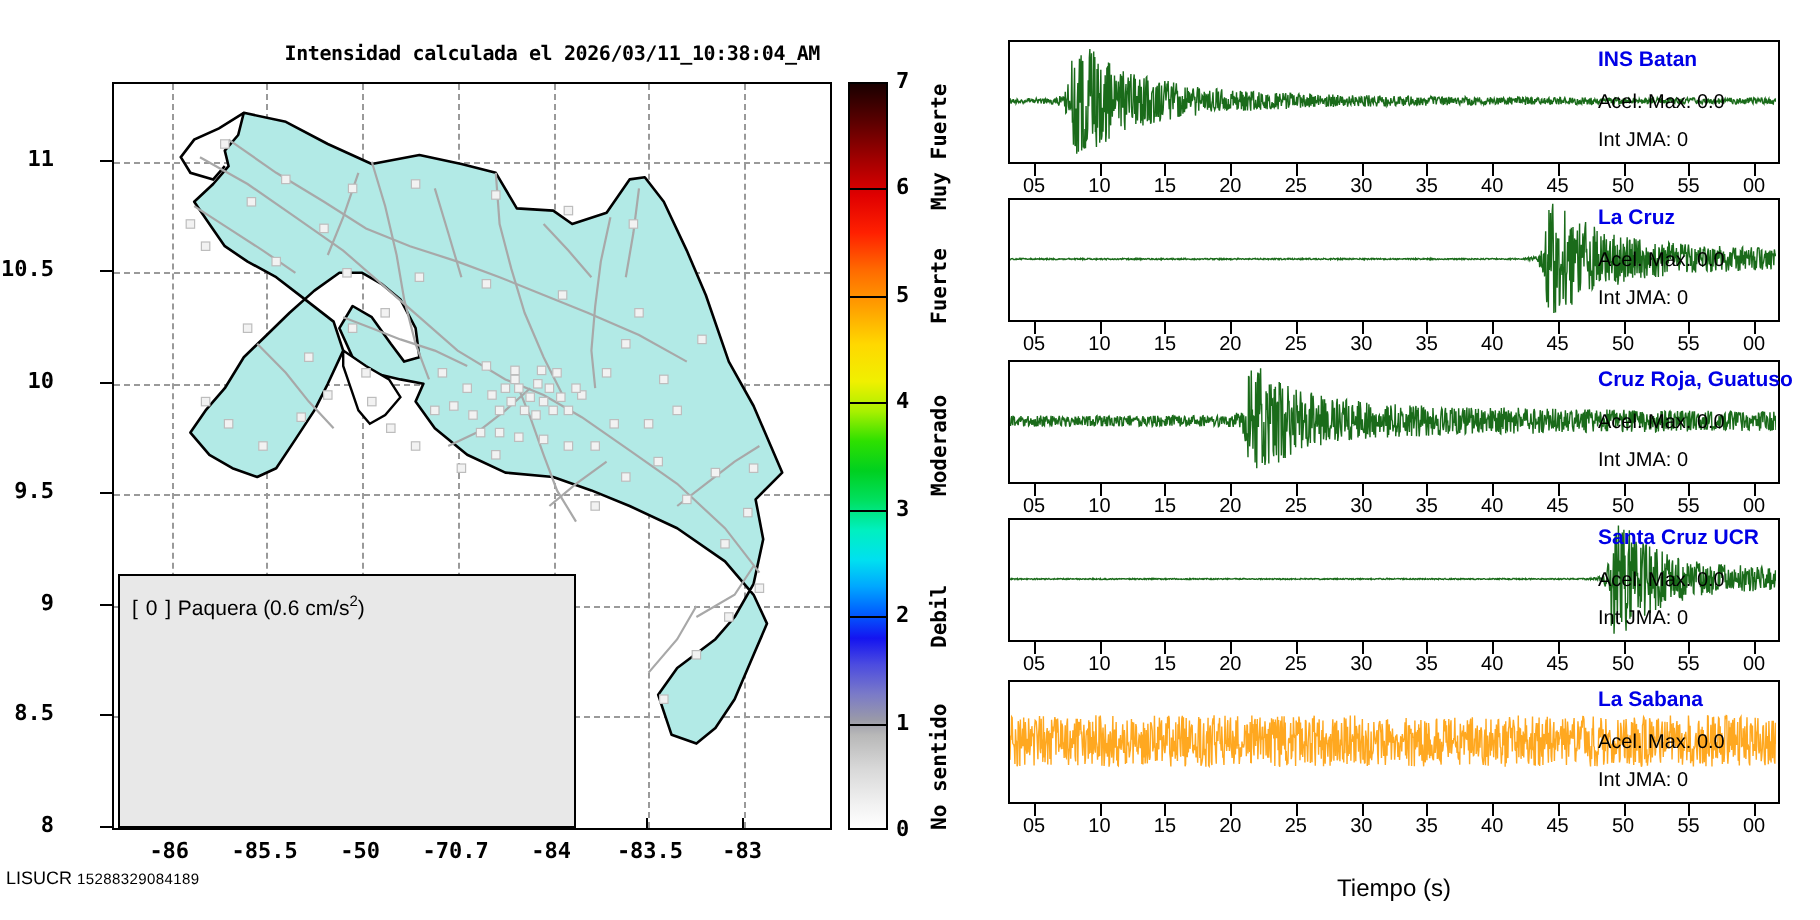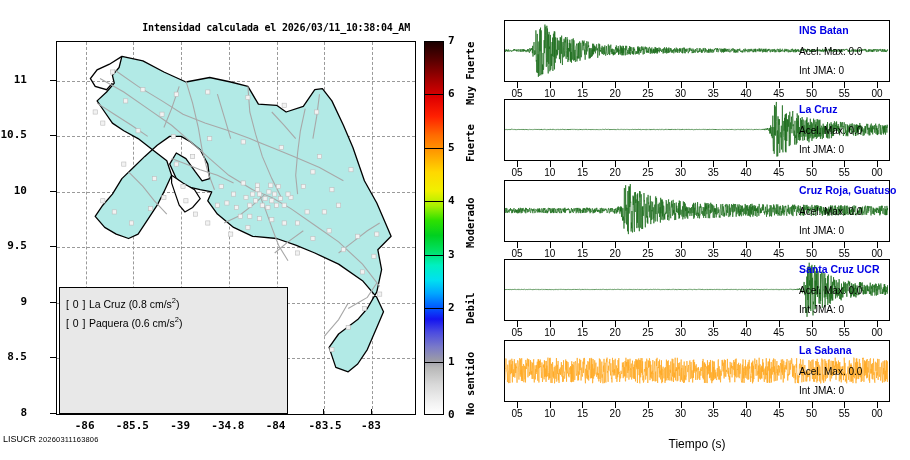--- a/index.html
+++ b/index.html
@@ -250,7 +250,6 @@
 
   <div id="legend-box">
     <div id="legend-list">
-        <div class="legend-row"><span class="bk">[ 0 ]</span><span> La Cruz </span><span>(0.8 cm/s</span><sup>2</sup><span>)</span></div>
         <div class="legend-row"><span class="bk">[ 0 ]</span><span> Paquera </span><span>(0.6 cm/s</span><sup>2</sup><span>)</span></div>
       </div>
   </div>

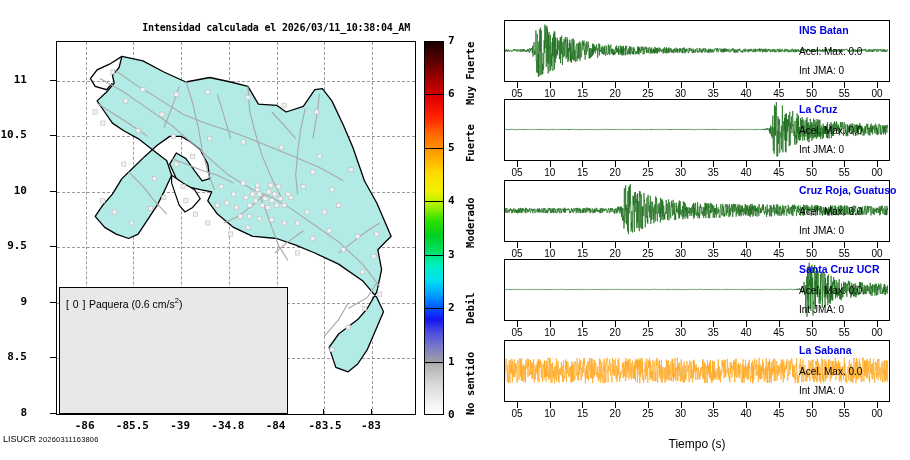--- a/index.html
+++ b/index.html
@@ -222,7 +222,7 @@
       <div class="xtick-mark" style="left: 84.64px; top: 409px; height: 6px;"></div>
       <div class="xtick" style="left: 105.373px;">-85.5</div>
       <div class="xtick-mark" style="left: 132.373px; top: 409px; height: 6px;"></div>
-      <div class="xtick" style="left: 153.107px;">-39</div>
+      <div class="xtick" style="left: 153.107px;">-50</div>
       <div class="xtick-mark" style="left: 180.107px; top: 409px; height: 6px;"></div>
       <div class="xtick" style="left: 200.84px;">-34.8</div>
       <div class="xtick-mark" style="left: 227.84px; top: 409px; height: 6px;"></div>

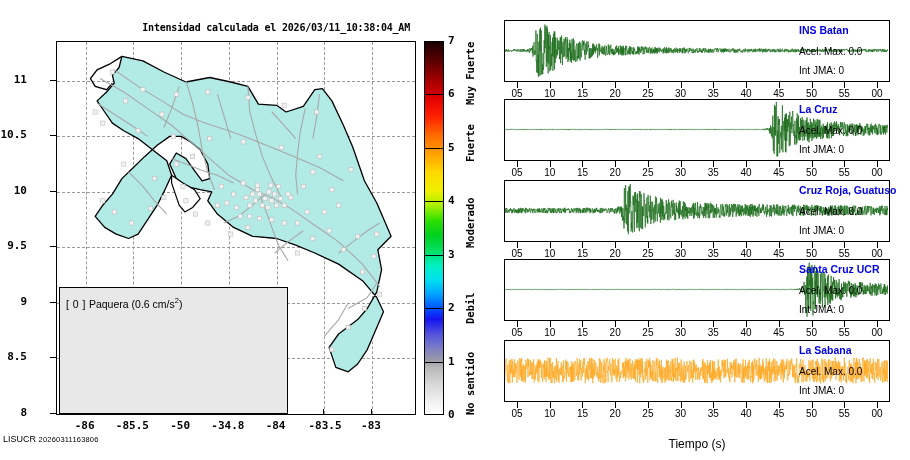--- a/index.html
+++ b/index.html
@@ -224,7 +224,7 @@
       <div class="xtick-mark" style="left: 132.373px; top: 409px; height: 6px;"></div>
       <div class="xtick" style="left: 153.107px;">-50</div>
       <div class="xtick-mark" style="left: 180.107px; top: 409px; height: 6px;"></div>
-      <div class="xtick" style="left: 200.84px;">-34.8</div>
+      <div class="xtick" style="left: 200.84px;">-70.7</div>
       <div class="xtick-mark" style="left: 227.84px; top: 409px; height: 6px;"></div>
       <div class="xtick" style="left: 248.573px;">-84</div>
       <div class="xtick-mark" style="left: 275.573px; top: 409px; height: 6px;"></div>

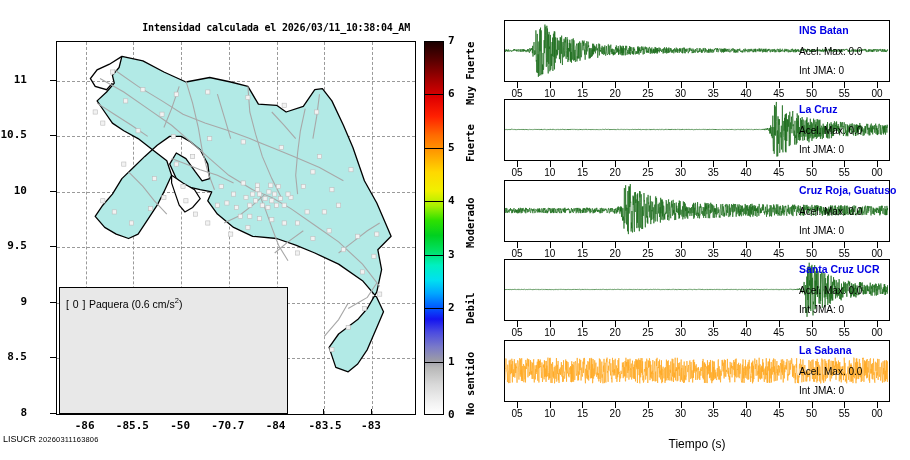--- a/index.html
+++ b/index.html
@@ -256,7 +256,7 @@
 
   <div id="footer-text">
     <span>LISUCR</span>
-    <span class="stamp">20260311163806</span>
+    <span class="stamp">15288329084189</span>
   </div>
 </div>
 

